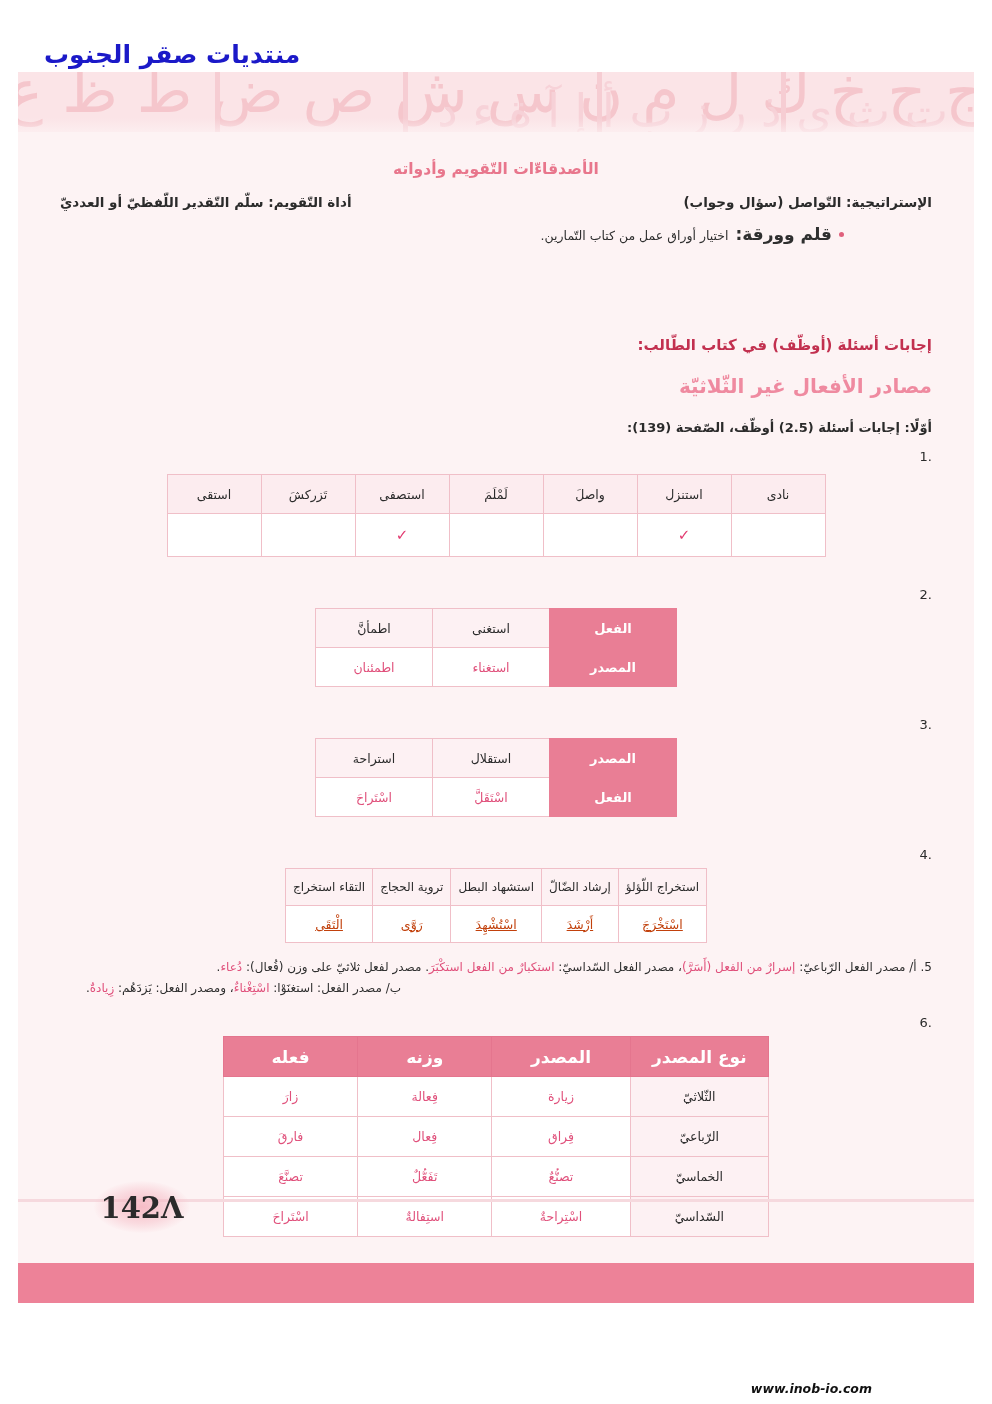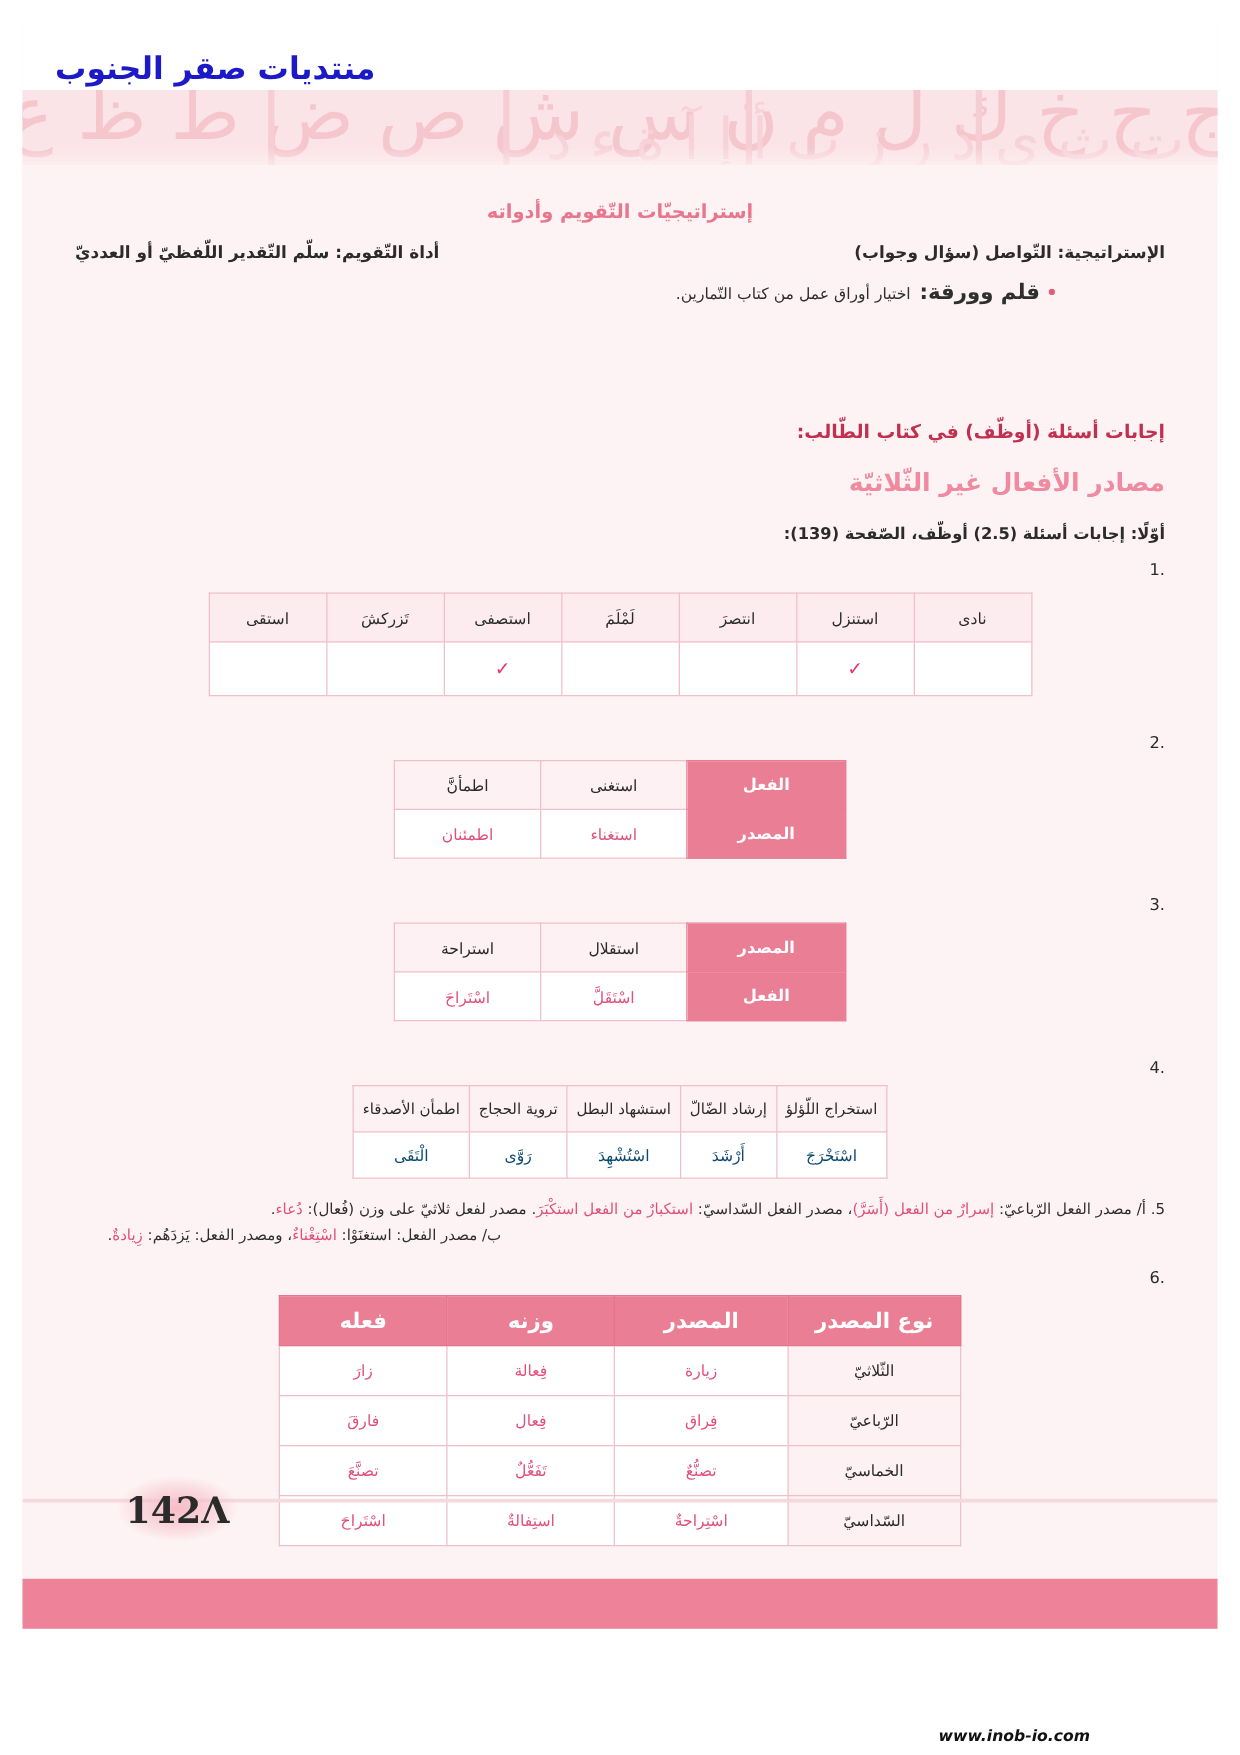--- a/index.html
+++ b/index.html
@@ -363,7 +363,7 @@
 
     <div id="content">
 
-      <div class="heading-pink">إستراتيجيّات التّقويم وأدواته</div>
+      <div class="heading-pink">الأصدقاءّات التّقويم وأدواته</div>
 
       <div class="strategy-row">
         <span class="cell-right">الإستراتيجية: التّواصل (سؤال وجواب)</span>

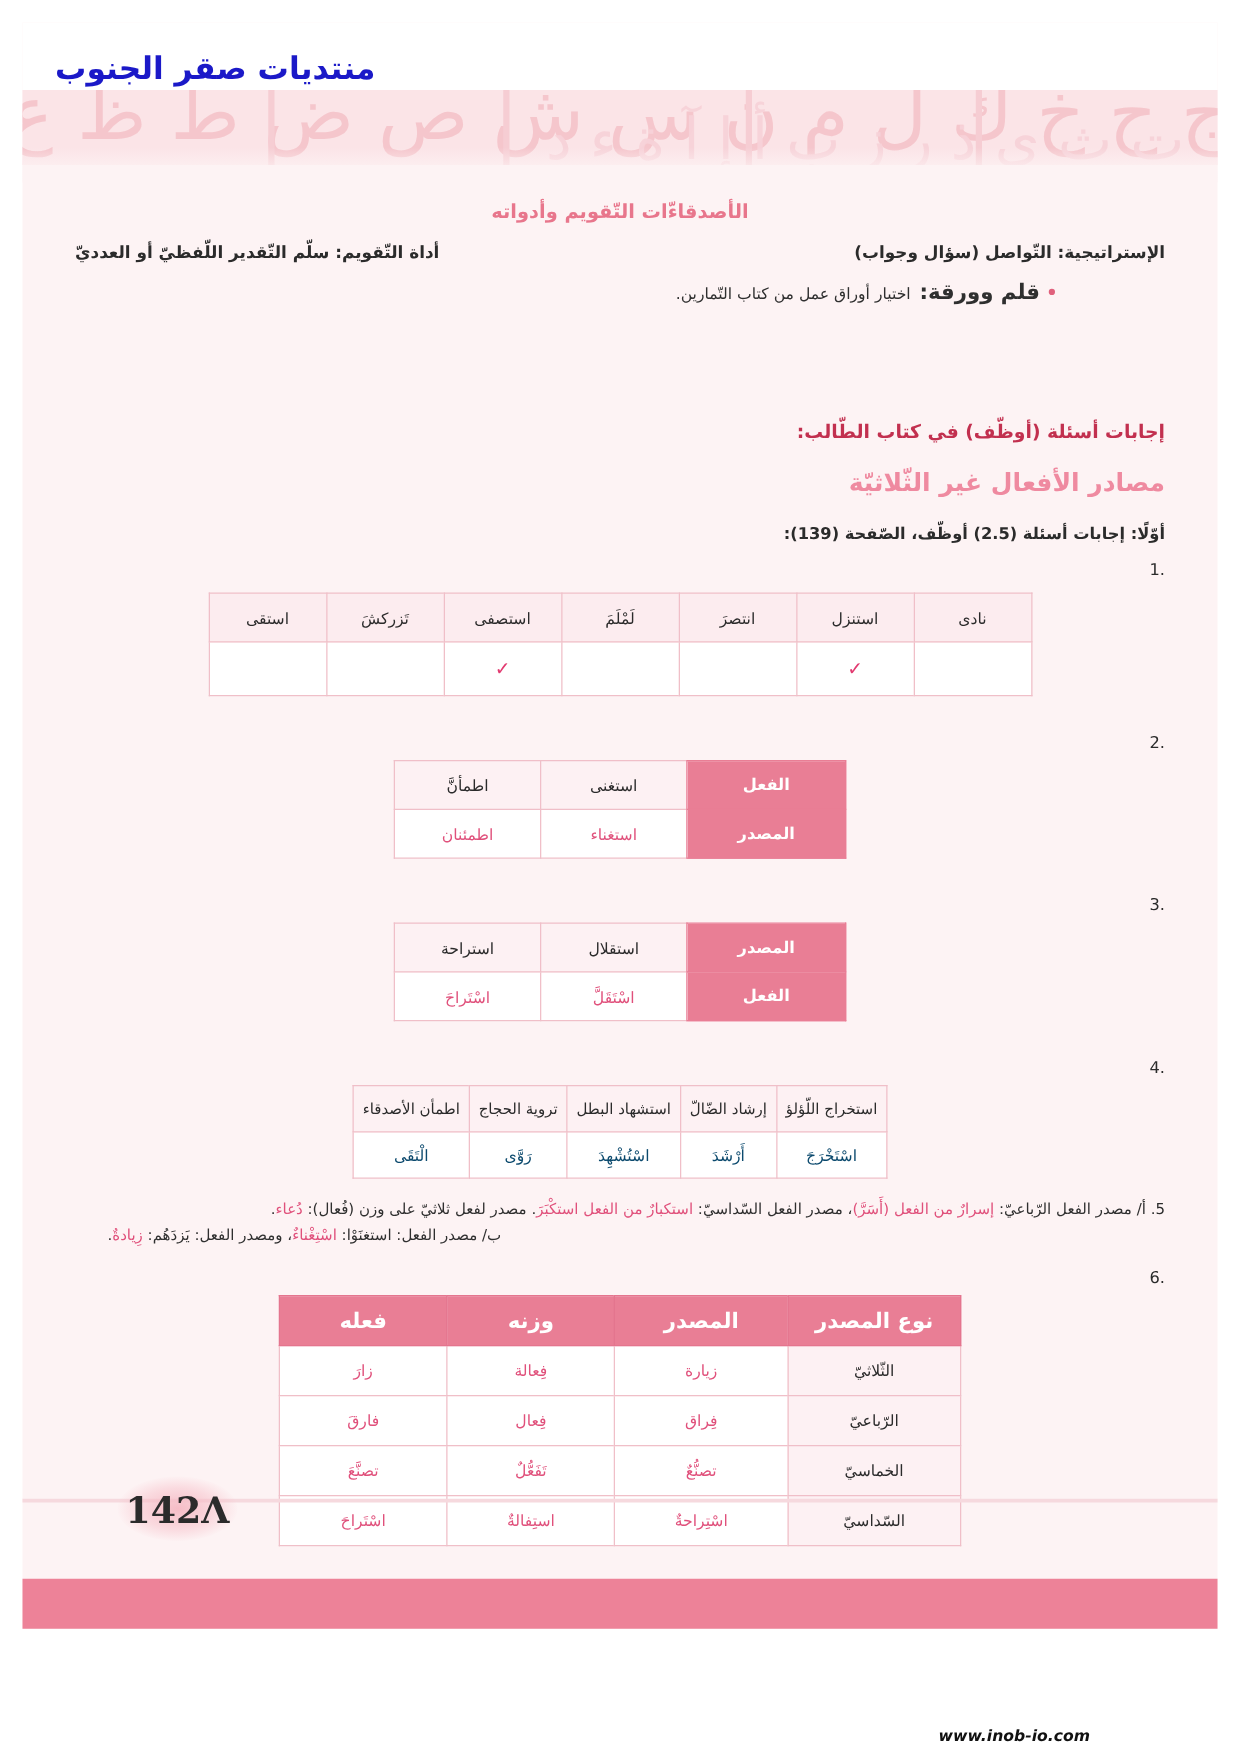--- a/index.html
+++ b/index.html
@@ -389,7 +389,7 @@
             <tr class="hdr-tint" id="t1-headers">
                 <td>نادى</td>
                 <td>استنزل</td>
-                <td>انتصرَ</td>
+                <td>واصلَ</td>
                 <td>لَمْلَمَ</td>
                 <td>استصفى</td>
                 <td>تَزركشَ</td>

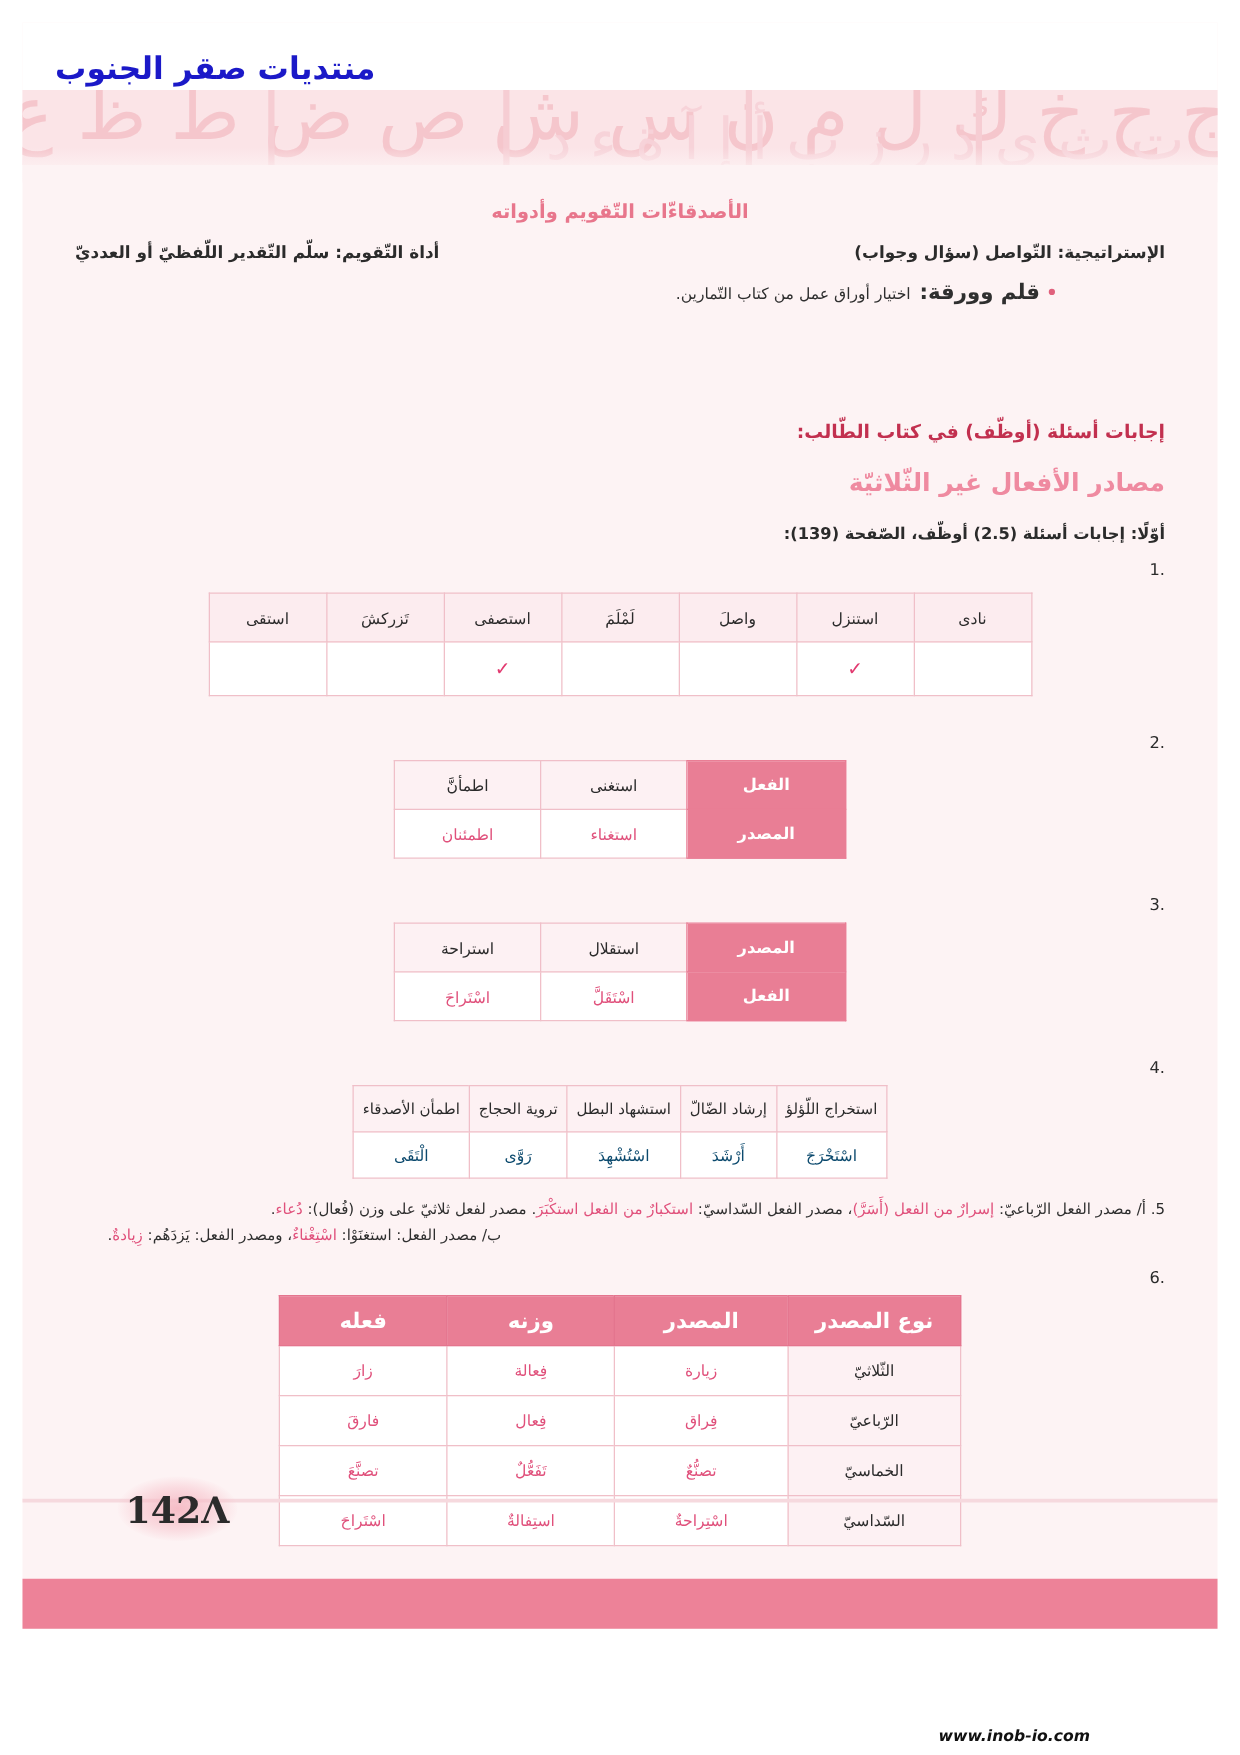--- a/index.html
+++ b/index.html
@@ -459,7 +459,7 @@
                 <td>إرشاد الضّالّ</td>
                 <td>استشهاد البطل</td>
                 <td>تروية الحجاج</td>
-                <td>اطمأن الأصدقاء</td>
+                <td>التقاء استخراج</td>
               </tr>
             <tr class="vals" id="t4-values">
                 <td>اسْتَخْرَجَ</td>

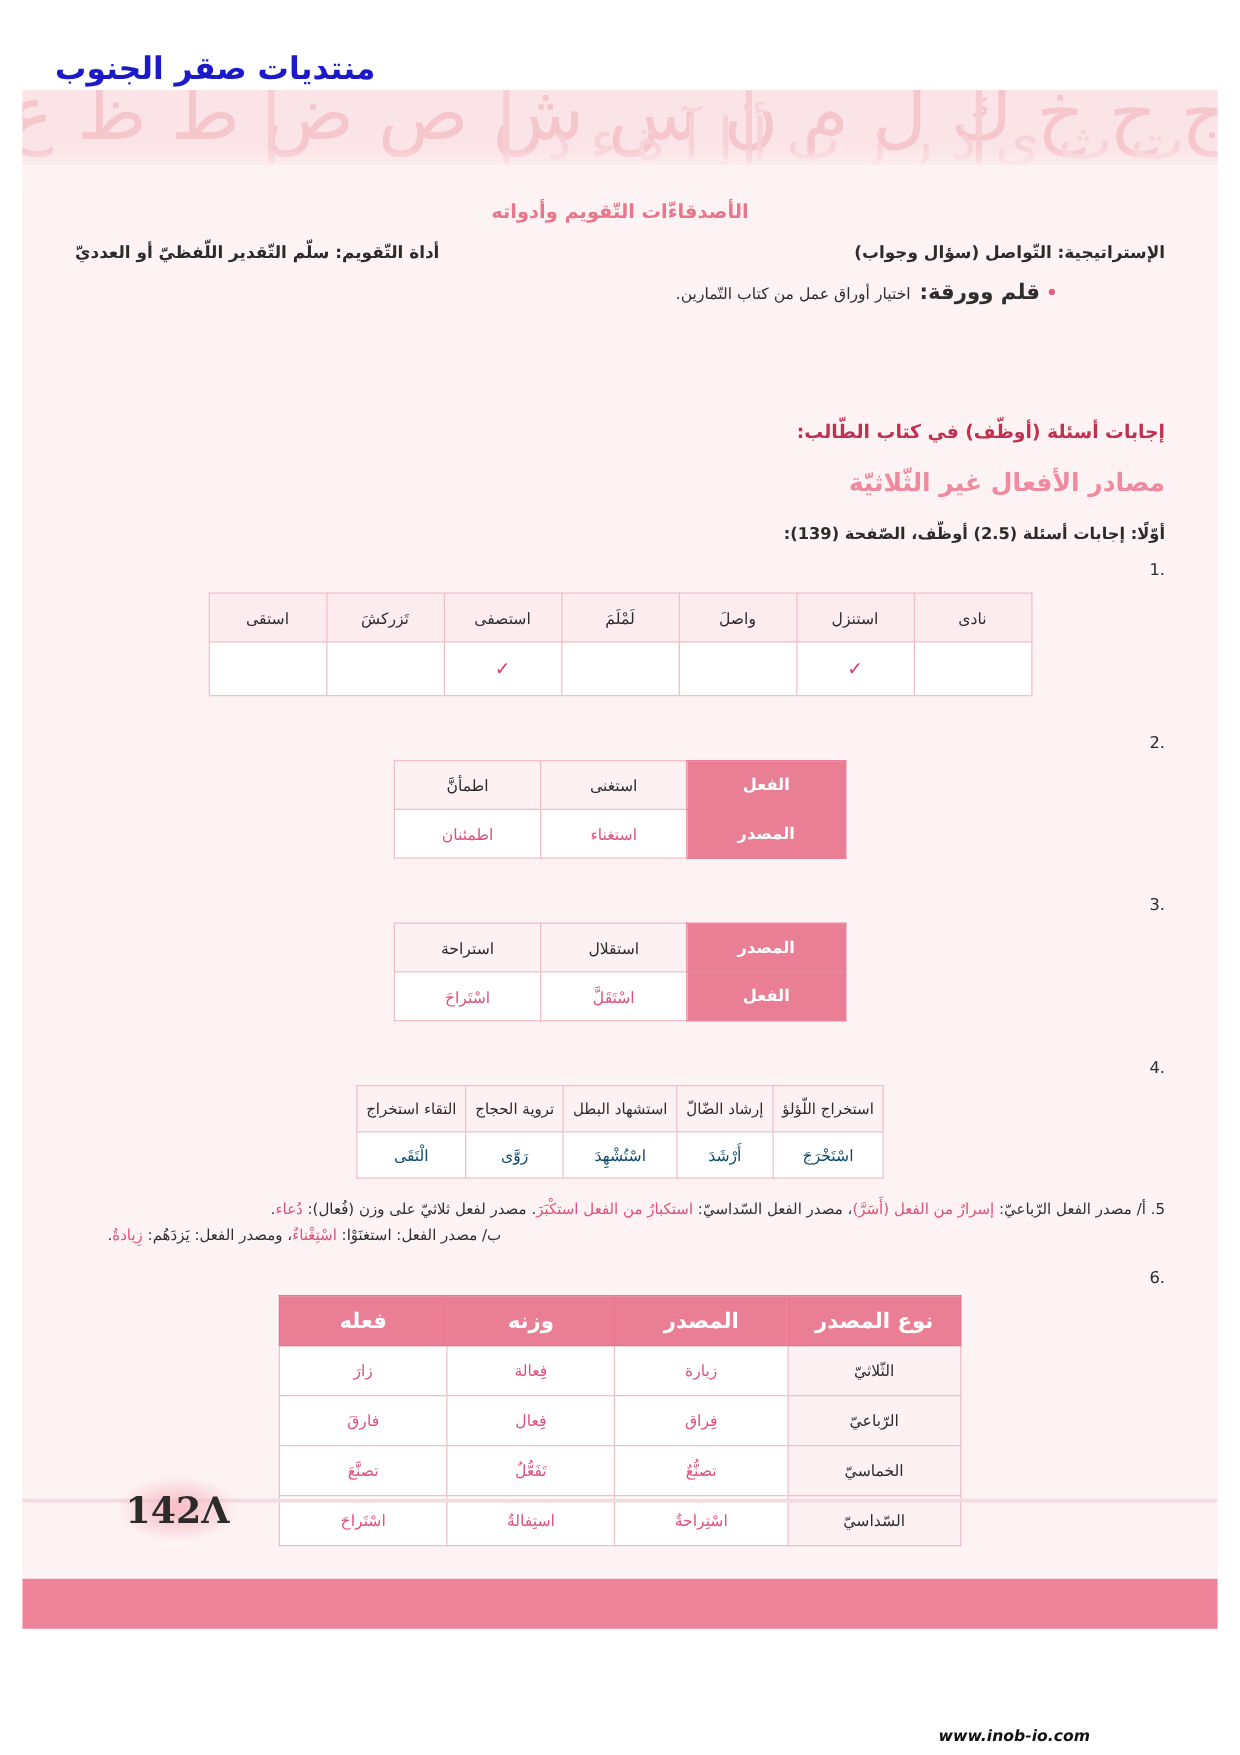--- a/index.html
+++ b/index.html
@@ -240,7 +240,7 @@
   
   #table-4 td { height: 26px; padding: 5px 7px; }
   #table-4 tr.hdr td { background: #fdf1f3; font-size: 12px; }
-  #table-4 tr.vals td { color: #0c4a6e; font-size: 12.5px; }
+  #table-4 tr.vals td { color: #c2410c; font-size: 12.5px; text-decoration: underline; }
 
   
   .para-5 {

